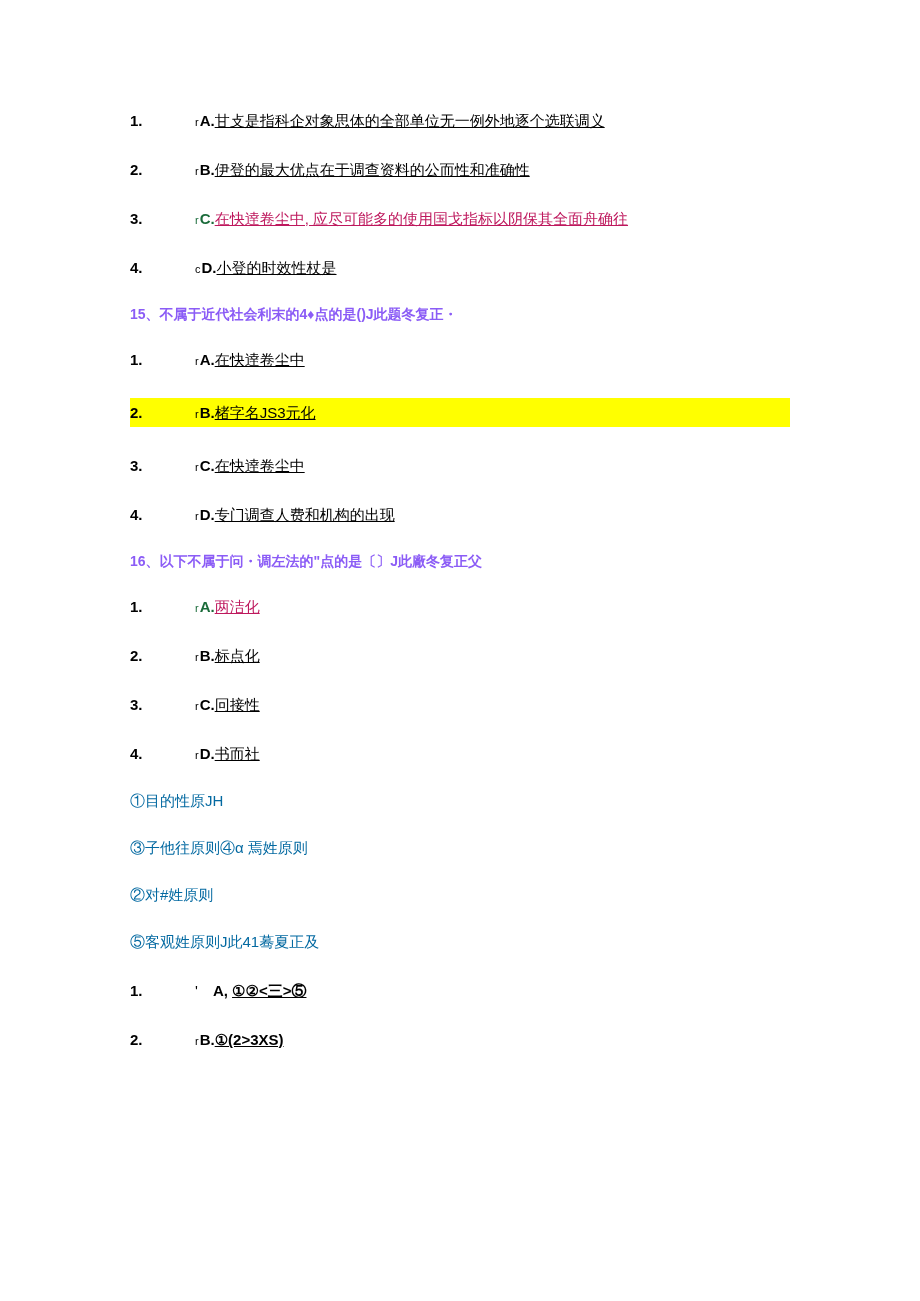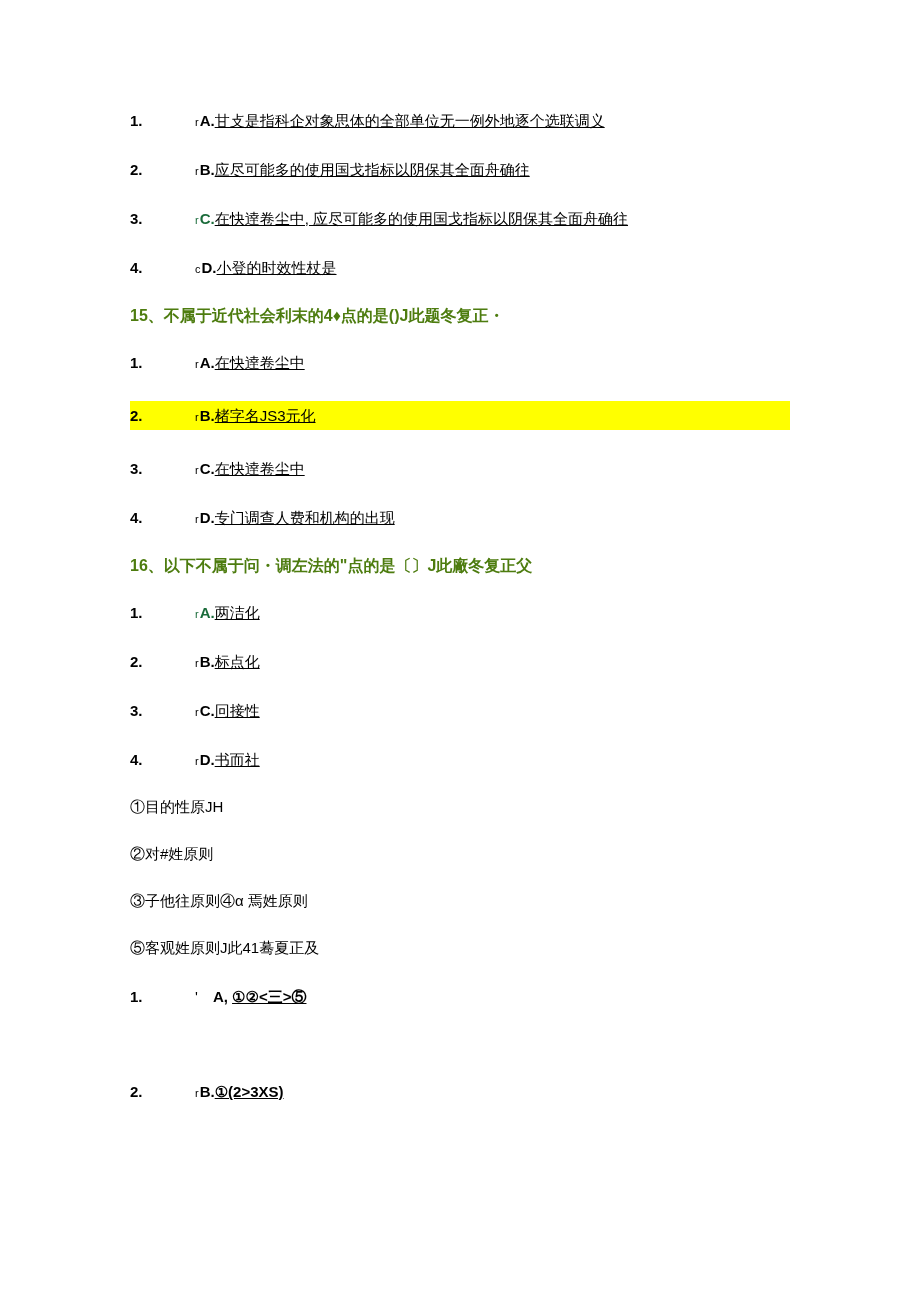--- a/index.html
+++ b/index.html
@@ -75,7 +75,7 @@
       <span class="opt-inner">
         <span class="option-prefix">r</span>
         <span class="option-letter">B.</span>
-        <span class="option-text">应尽可能多的使用国戈指标以阴保其全面舟确往</span>
+        <span class="option-text">伊登的最大优点在于调查资料的公而性和准确性</span>
       </span>
     </div>
     <div class="option-row">

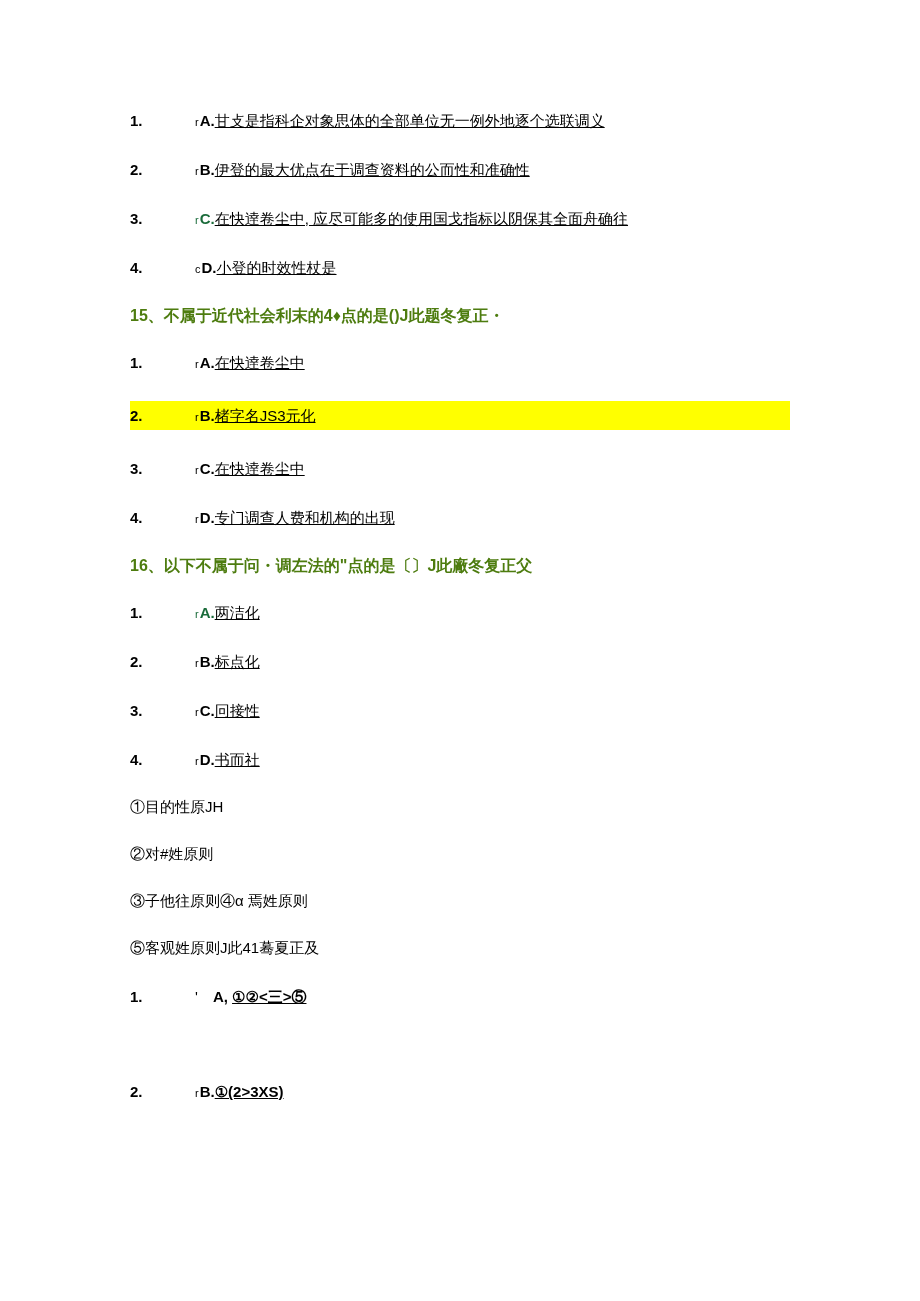--- a/index.html
+++ b/index.html
@@ -38,7 +38,7 @@
     color: #000;
     text-decoration: underline;
   }
-  .option-text.green { color: #000000; }
+  .option-text.green { color: #be185d; }
   .question-head {
     font-size: 16px;
     font-weight: bold;

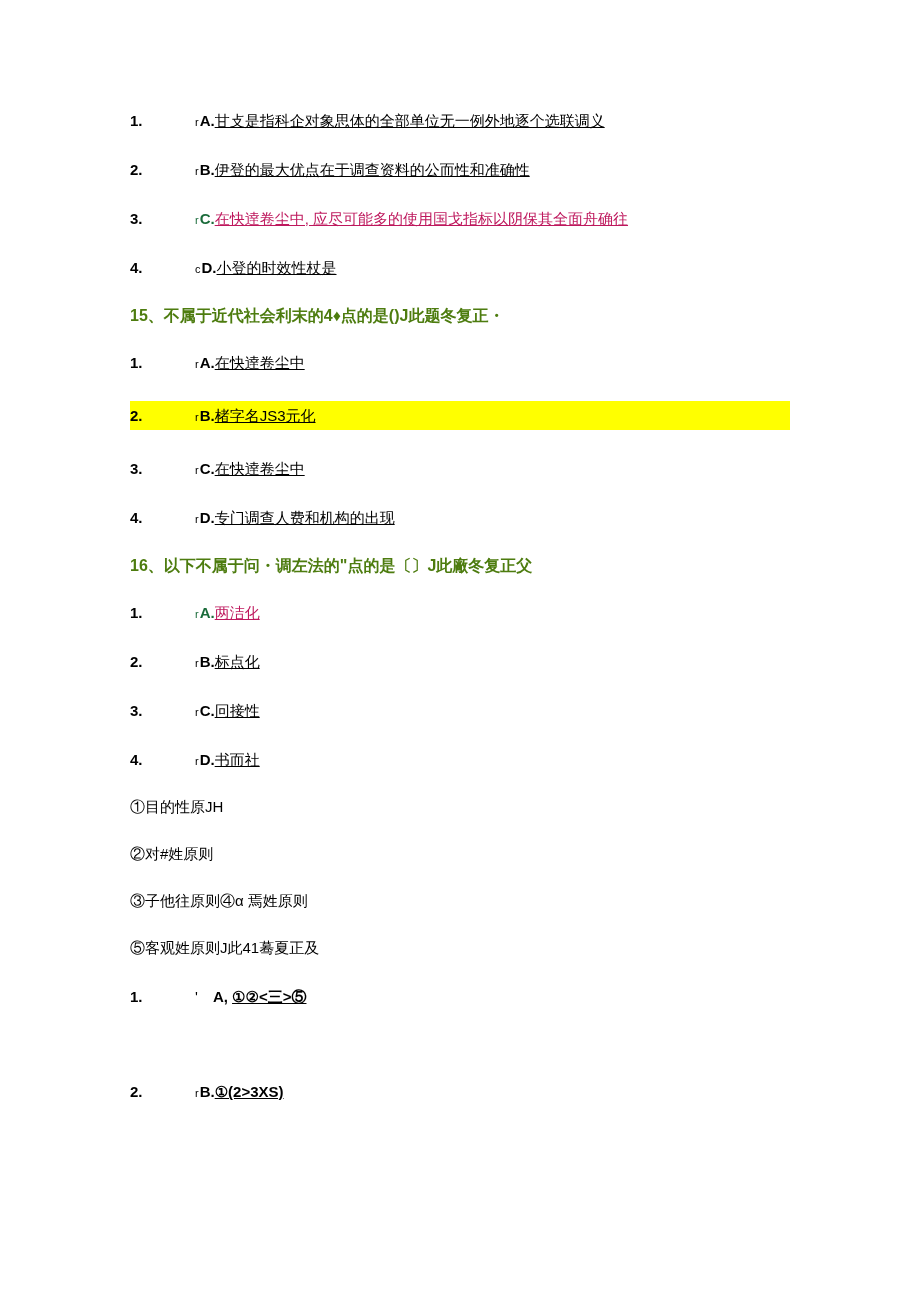--- a/index.html
+++ b/index.html
@@ -40,10 +40,10 @@
   }
   .option-text.green { color: #be185d; }
   .question-head {
-    font-size: 16px;
+    font-size: 14px;
     font-weight: bold;
     margin: 10px 0 25px 0;
-    color: #4d7c0f;
+    color: #8b5cf6;
   }
   .highlight-row {
     background: #ffff00;

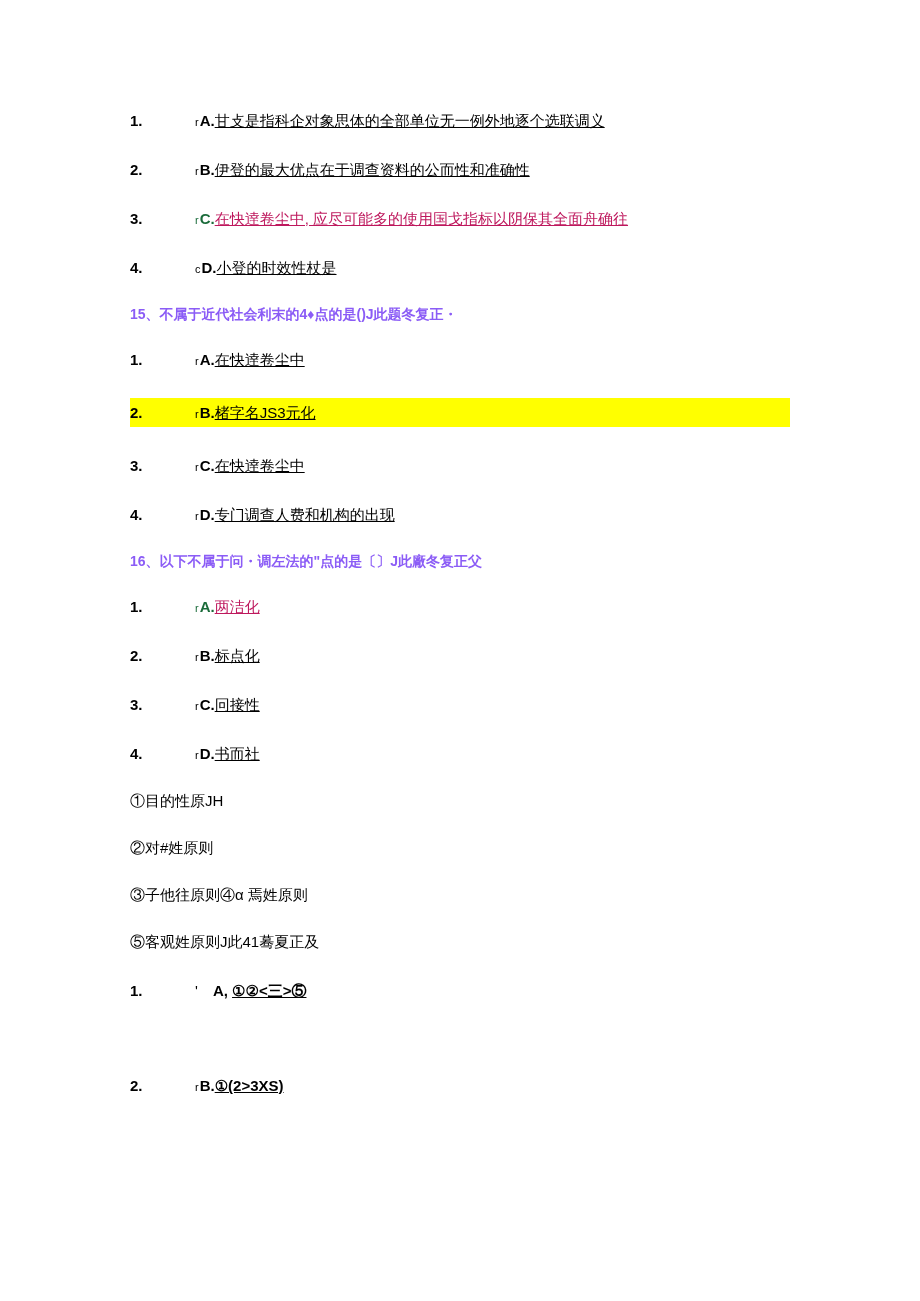--- a/index.html
+++ b/index.html
@@ -51,7 +51,7 @@
   }
   .sub-line {
     font-size: 15px;
-    color: #000000;
+    color: #0369a1;
     margin: 0 0 28px 0;
   }
   .opt-inner { display:flex; align-items:baseline; }

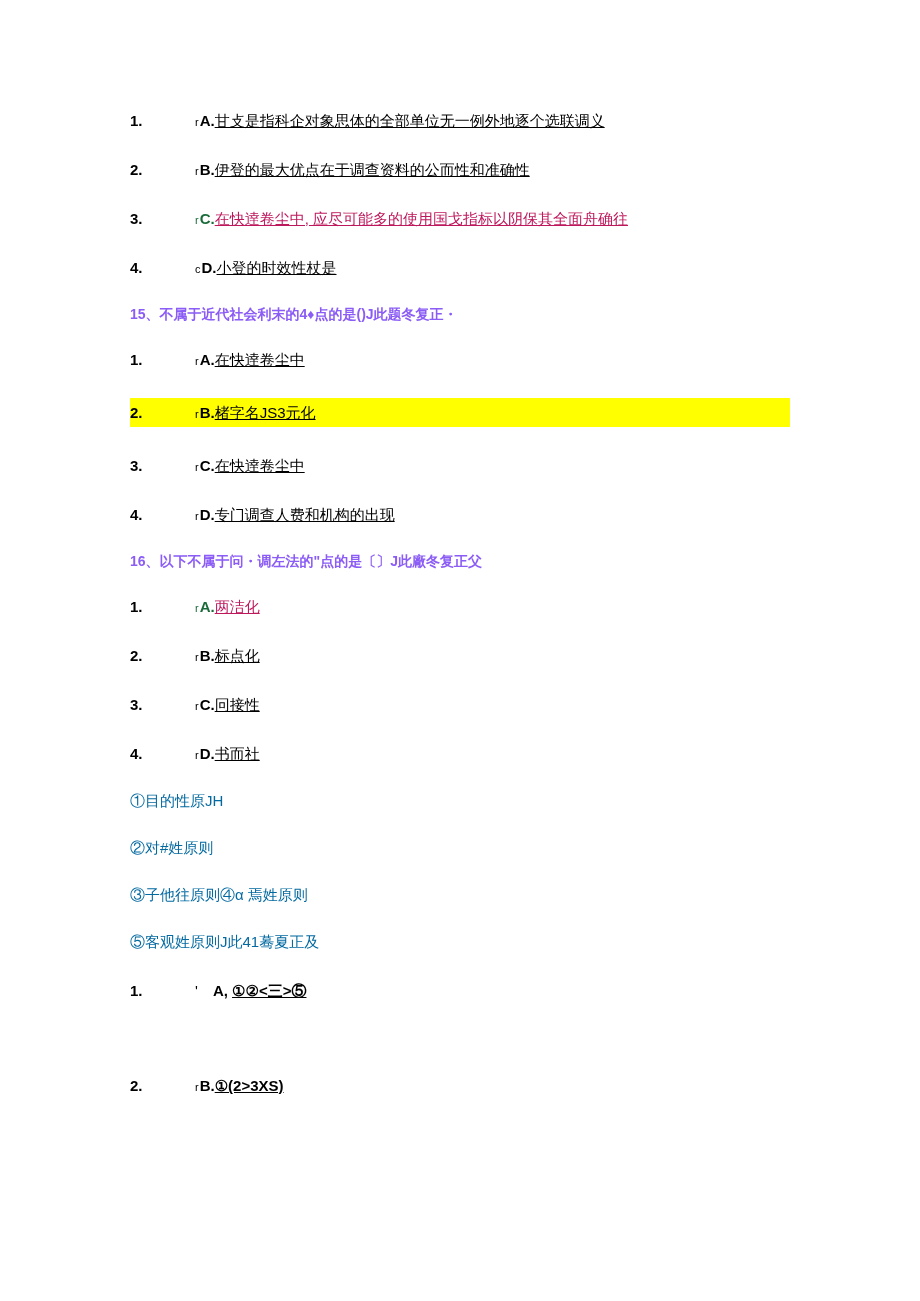--- a/index.html
+++ b/index.html
@@ -169,8 +169,8 @@
   </div>
 
   <div class="sub-line">①目的性原JH</div>
+  <div class="sub-line">③子他往原则④α 焉姓原则</div>
   <div class="sub-line">②对#姓原则</div>
-  <div class="sub-line">③子他往原则④α 焉姓原则</div>
   <div class="sub-line" style="">⑤客观姓原则J此41蓦夏正及</div>
 
   <div>

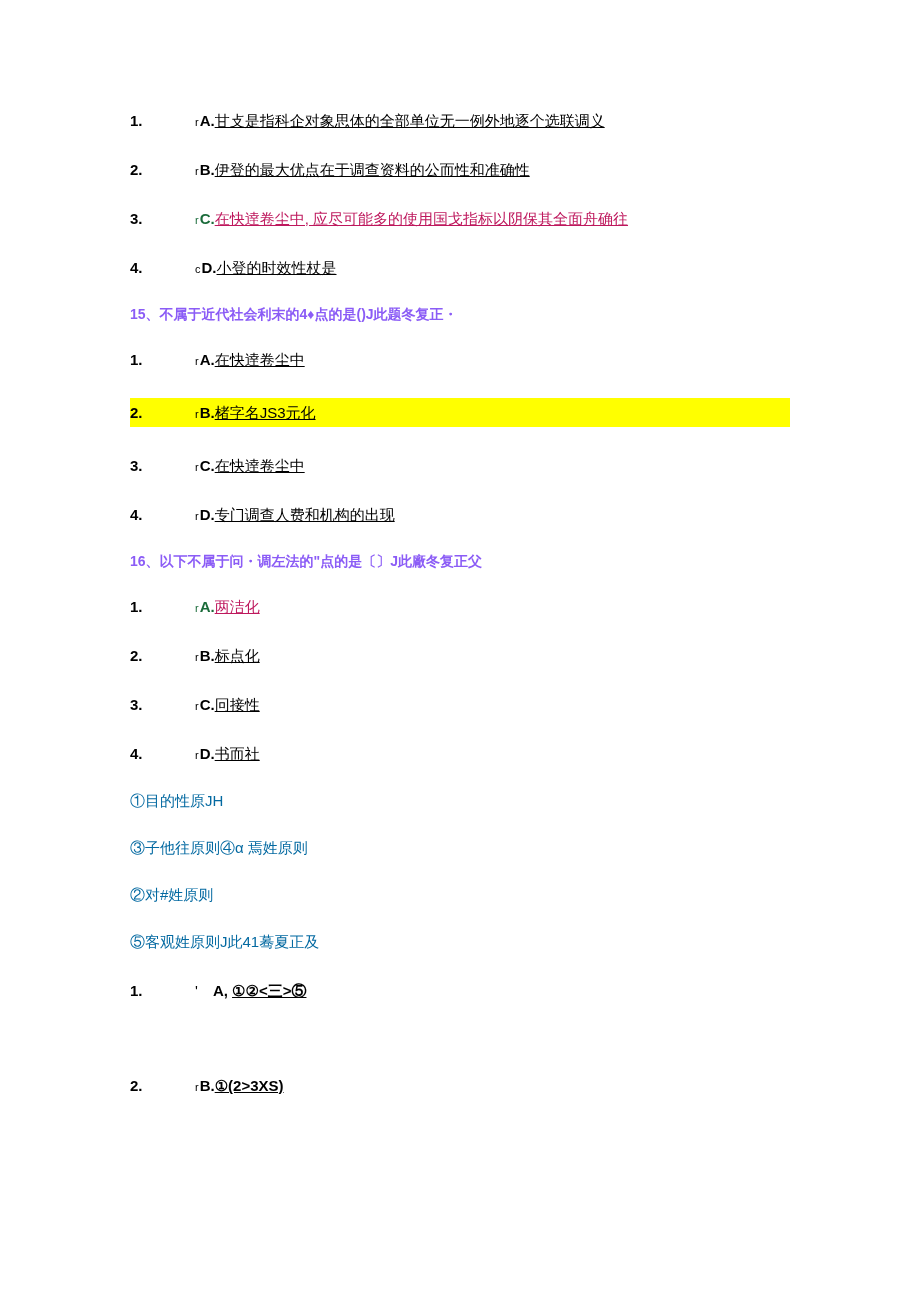--- a/index.html
+++ b/index.html
@@ -189,7 +189,7 @@
       <span class="opt-inner">
         <span class="option-prefix">r</span>
         <span class="option-letter">B.</span>
-        <span class="option-text" style="font-weight:bold;margin-top:46px;">①(2&gt;3XS)</span>
+        <span class="option-text" style="font-weight:bold;">①(2&gt;3XS)</span>
       </span>
     </div>
   </div>

